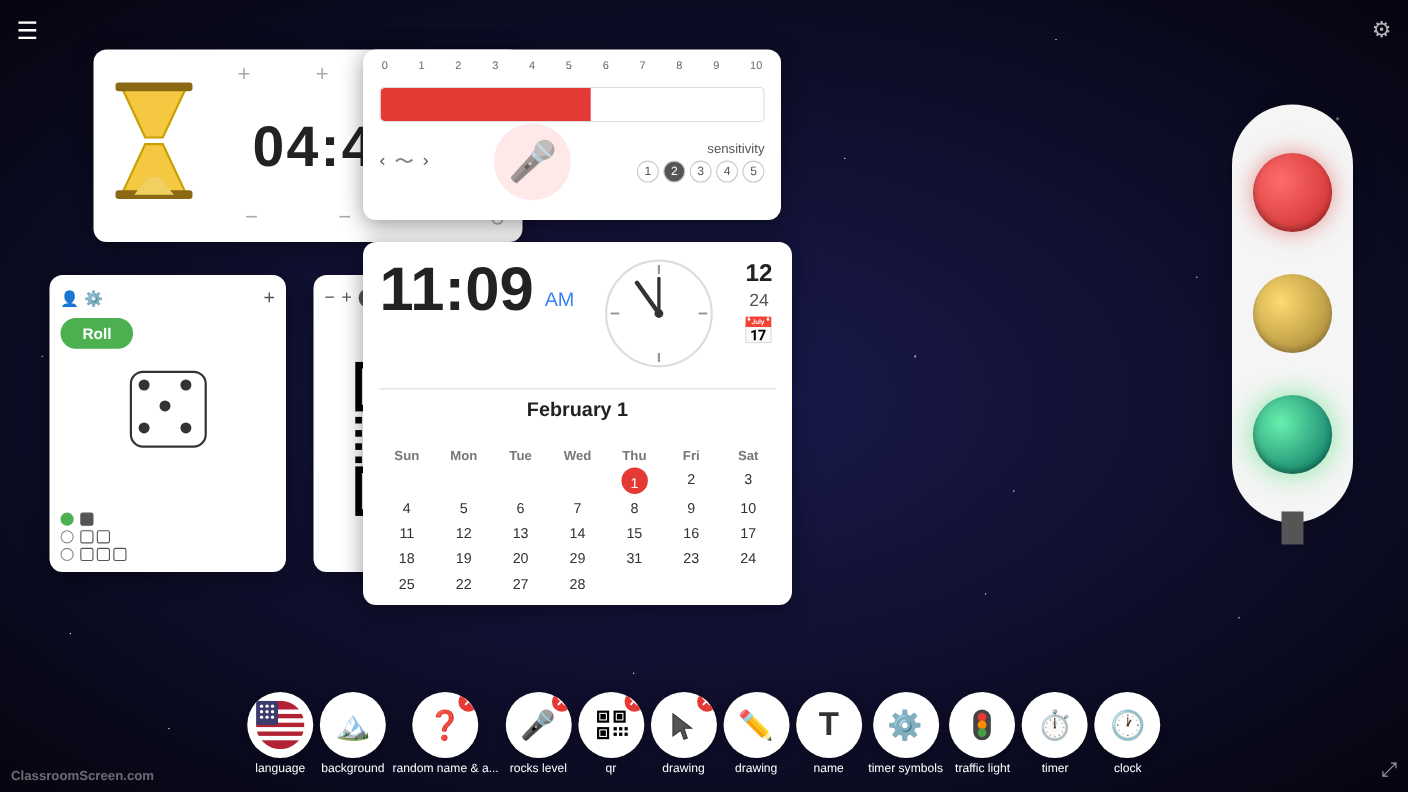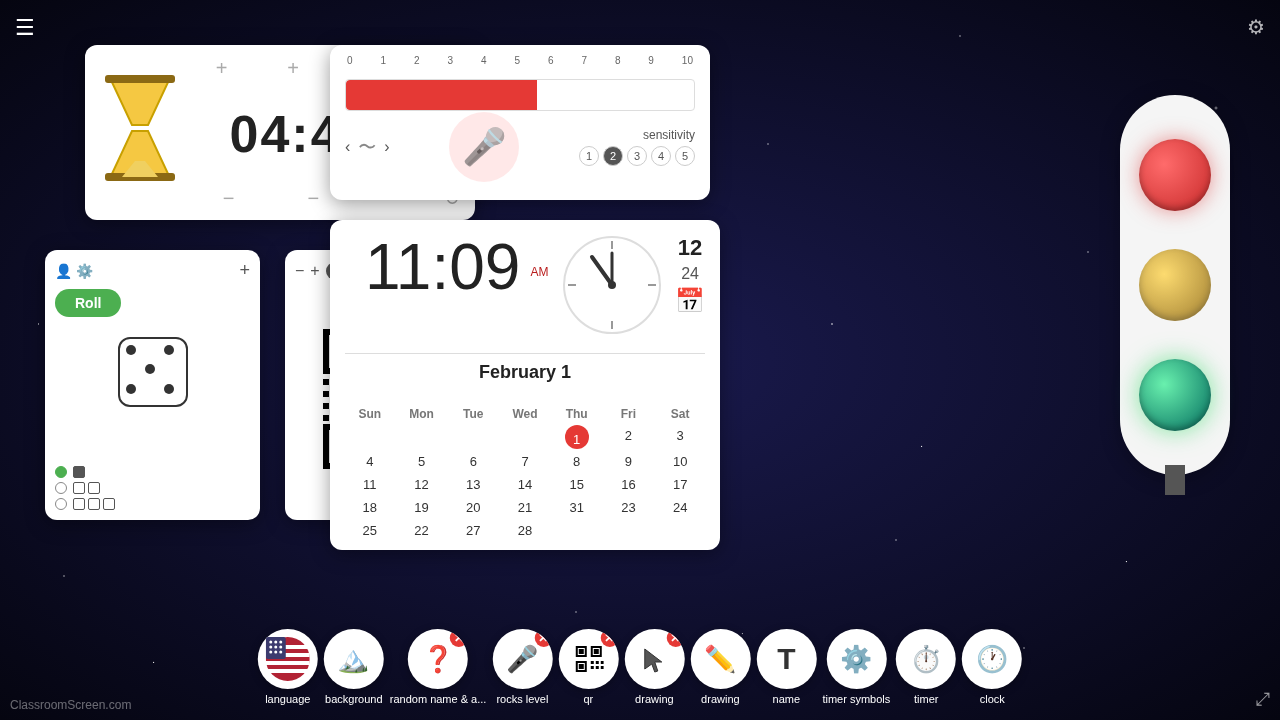--- a/index.html
+++ b/index.html
@@ -362,11 +362,10 @@
       gap: 10px;
     }
     .clock-digital {
-      font-size: 64px;
-      font-weight: 400;
+      font-size: 56px;
+      font-weight: 700;
       color: #222;
       line-height: 1;
-      margin-left: 20px;
     }
     .clock-ampm {
       font-size: 12px;

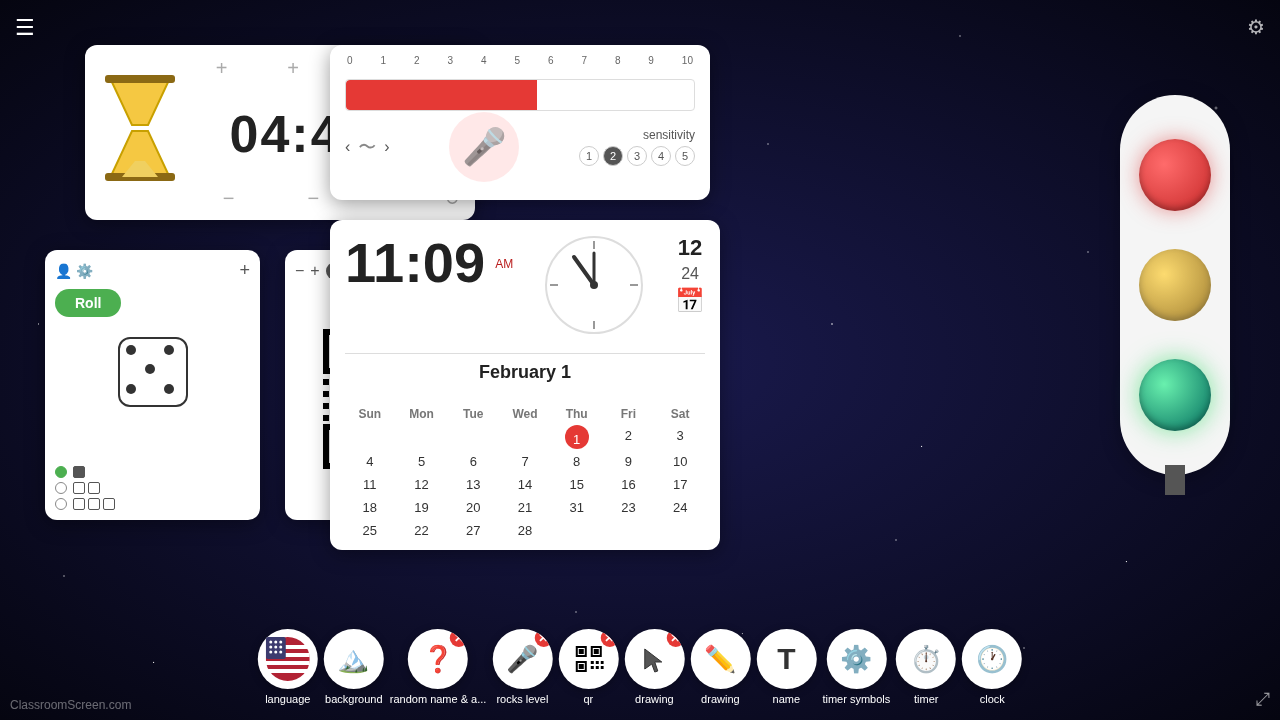--- a/index.html
+++ b/index.html
@@ -368,10 +368,10 @@
       line-height: 1;
     }
     .clock-ampm {
-      font-size: 12px;
-      color: #b91c1c;
+      font-size: 18px;
+      color: #3b82f6;
       align-self: flex-end;
-      margin-bottom: 20px;
+      margin-bottom: 8px;
     }
     .clock-analog {
       width: 100px;

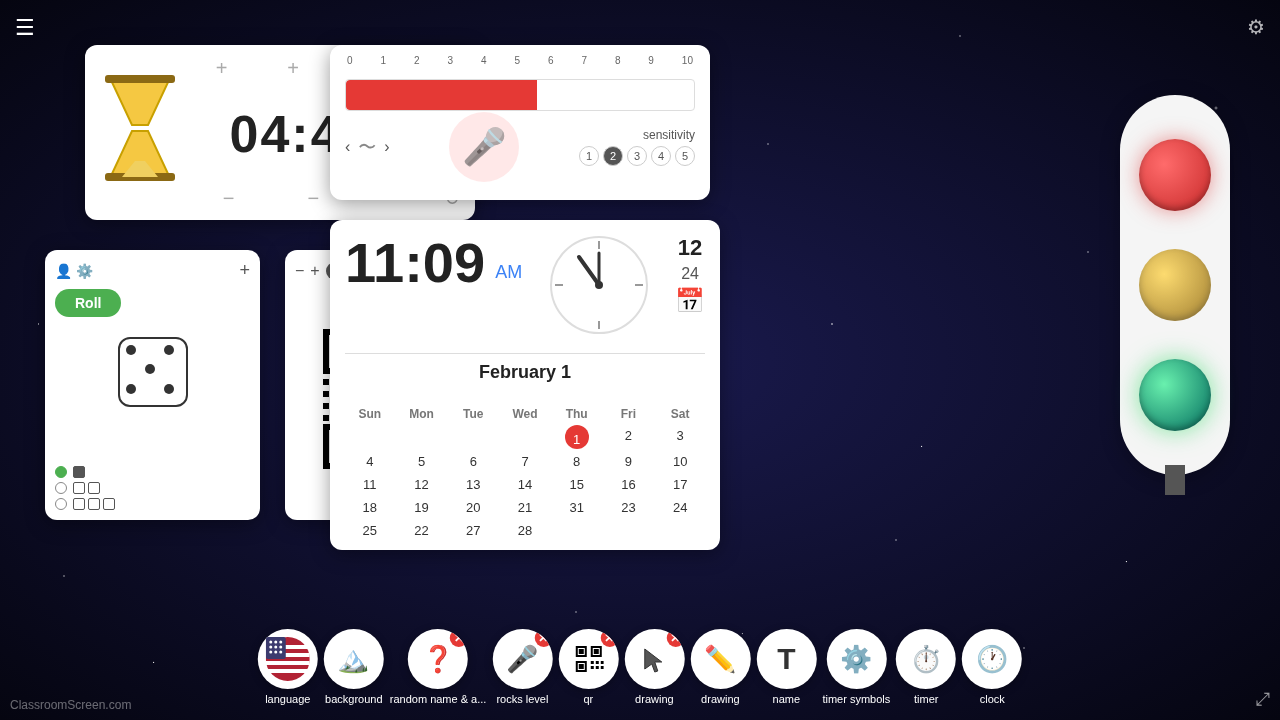--- a/index.html
+++ b/index.html
@@ -933,7 +933,7 @@
       <div class="cal-day">18</div>
       <div class="cal-day">19</div>
       <div class="cal-day">20</div>
-      <div class="cal-day">21</div>
+      <div class="cal-day">29</div>
       <div class="cal-day">31</div>
       <div class="cal-day">23</div>
       <div class="cal-day">24</div>

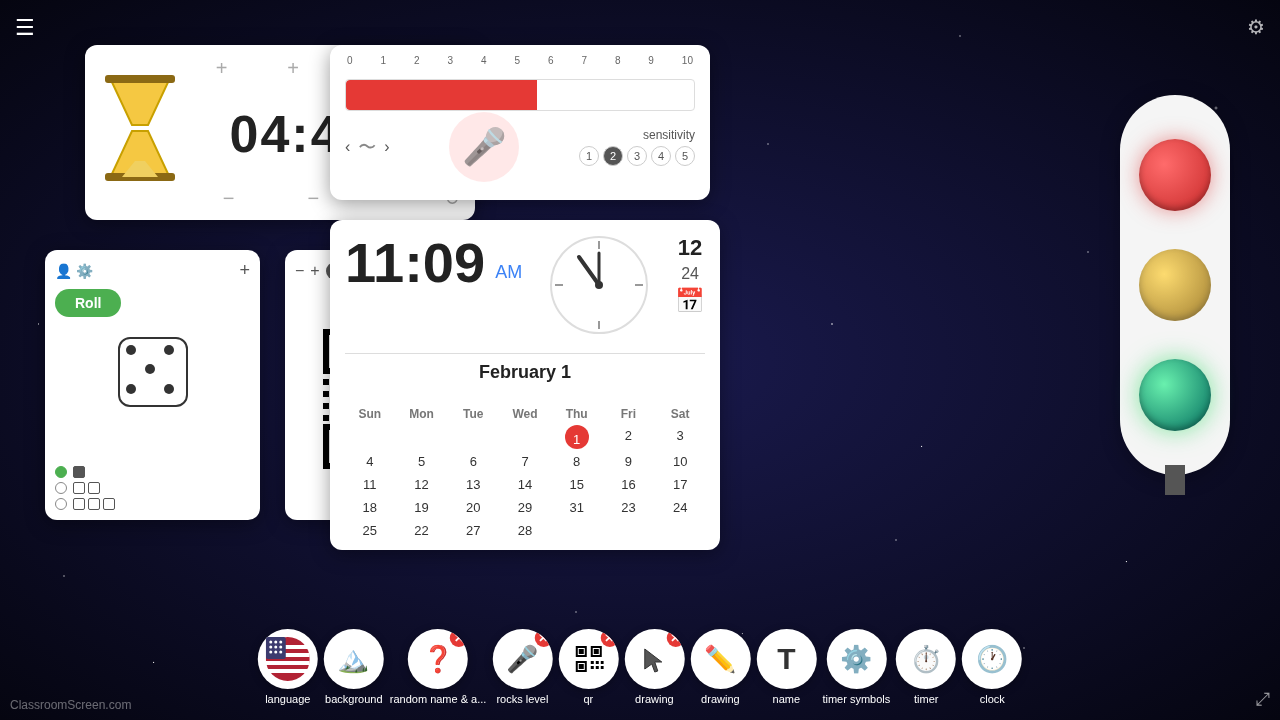--- a/index.html
+++ b/index.html
@@ -551,6 +551,7 @@
       color: rgba(255,255,255,0.4);
       font-size: 12px;
       z-index: 5;
+      font-weight: bold;
     }
 
     

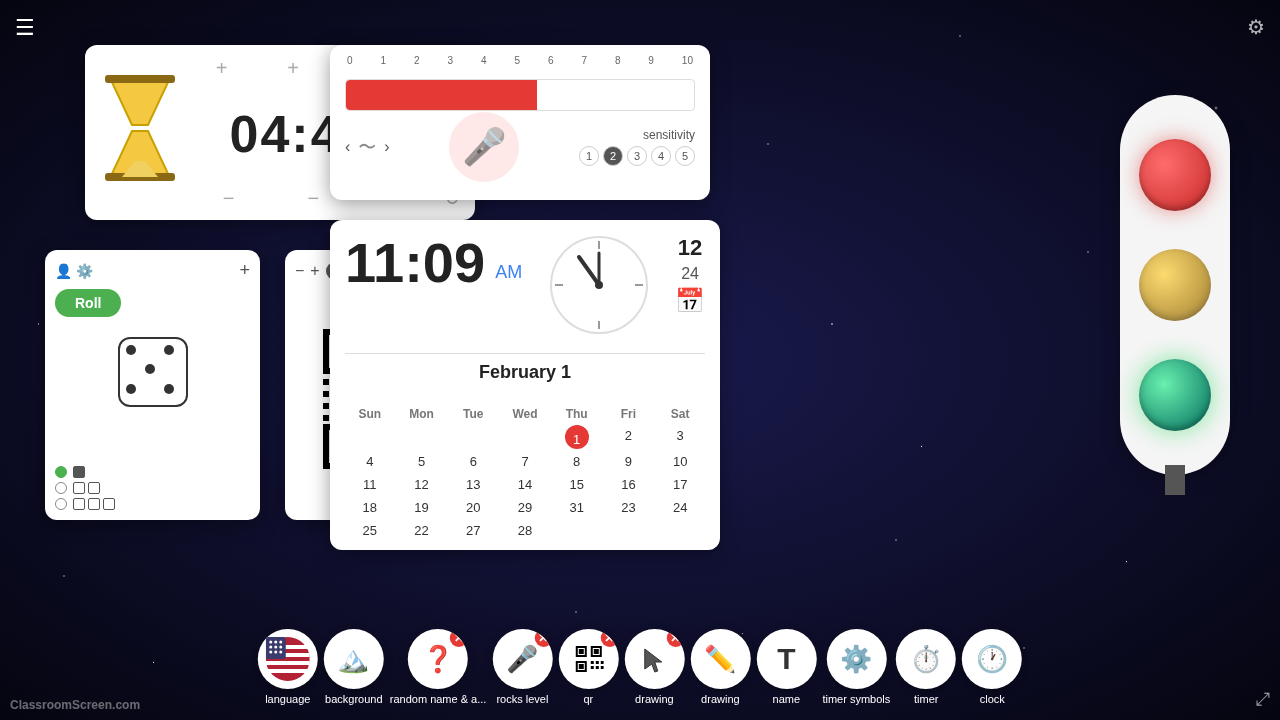--- a/index.html
+++ b/index.html
@@ -1057,6 +1057,17 @@
     <span class="tool-label">timer symbols</span>
   </div>
 
+  <div class="tool-item">
+    <div class="tool-btn">
+      <svg width="32" height="32" viewBox="0 0 32 32" xmlns="http://www.w3.org/2000/svg">
+        <rect x="8" y="2" width="16" height="28" rx="8" fill="#444"></rect>
+        <circle cx="16" cy="9" r="4" fill="#e53935"></circle>
+        <circle cx="16" cy="16" r="4" fill="#fb8c00"></circle>
+        <circle cx="16" cy="23" r="4" fill="#43a047"></circle>
+      </svg>
+    </div>
+    <span class="tool-label">traffic light</span>
+  </div>
 
   <div class="tool-item">
     <div class="tool-btn">⏱️</div>

